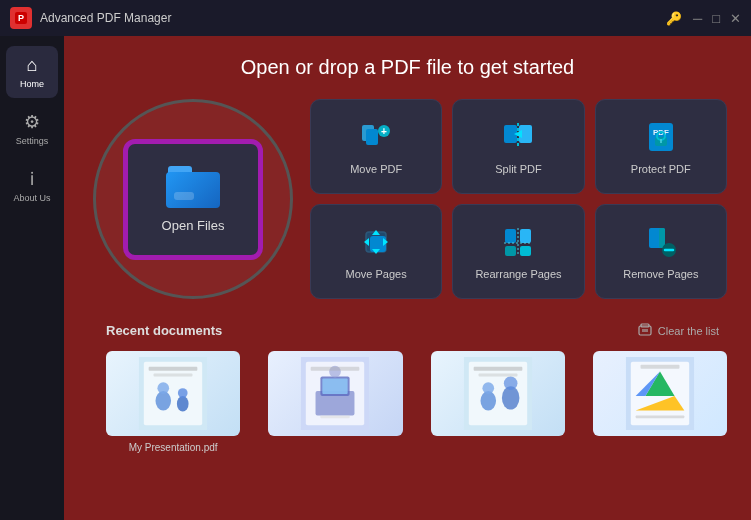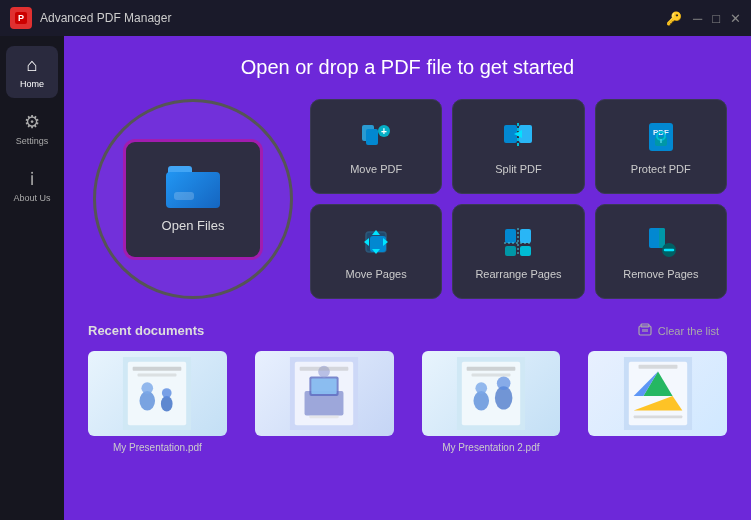--- a/index.html
+++ b/index.html
@@ -90,7 +90,7 @@
     
     .content {
       flex: 1;
-      background: #6d28d9;
+      background: #7f1d1d;
       display: flex;
       flex-direction: column;
       padding: 20px 24px 16px 24px;

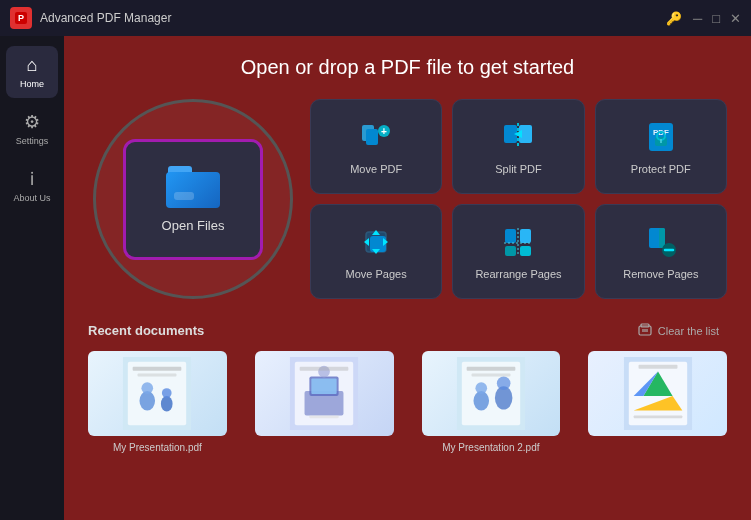--- a/index.html
+++ b/index.html
@@ -144,7 +144,7 @@
       justify-content: center;
       gap: 10px;
       cursor: pointer;
-      border: 3px solid #a21caf;
+      border: 5px solid #a21caf;
     }
     .folder-icon {
       width: 54px;

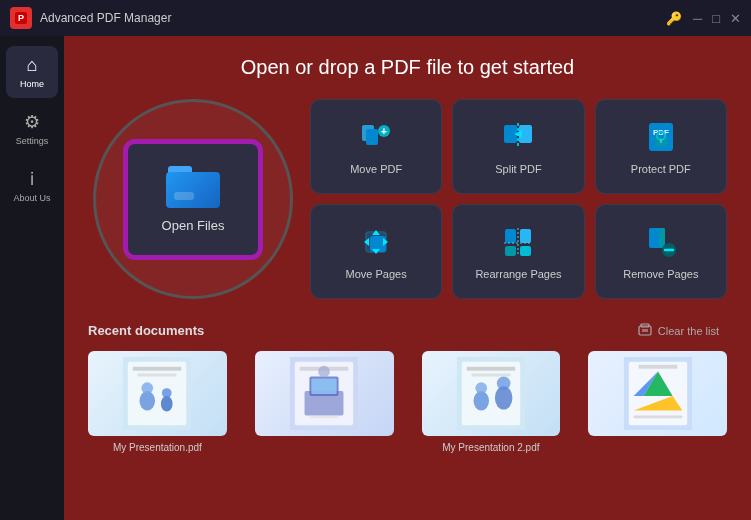--- a/index.html
+++ b/index.html
@@ -220,6 +220,7 @@
     
     .recent-section {
       flex-shrink: 0;
+      margin-left: 18px;
     }
     .recent-header {
       display: flex;

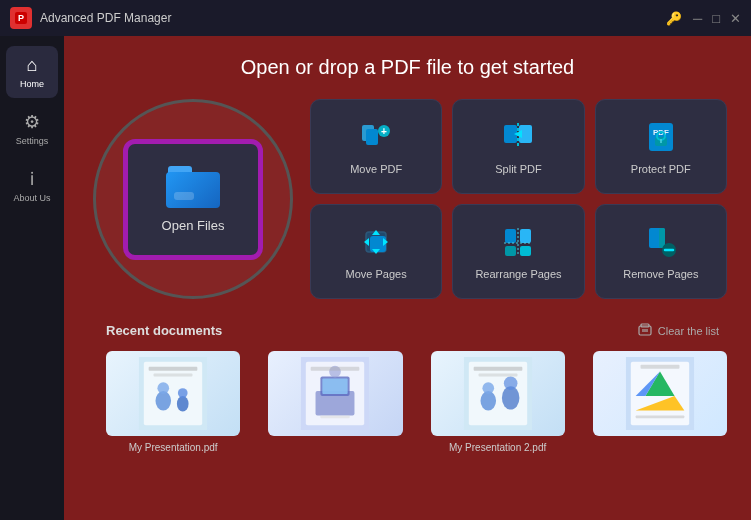--- a/index.html
+++ b/index.html
@@ -513,7 +513,6 @@
               </svg>
             </div>
           </div>
-          <span class="doc-name">My Presentation 2.pdf</span>
         </div>
 
         <div class="doc-item">

